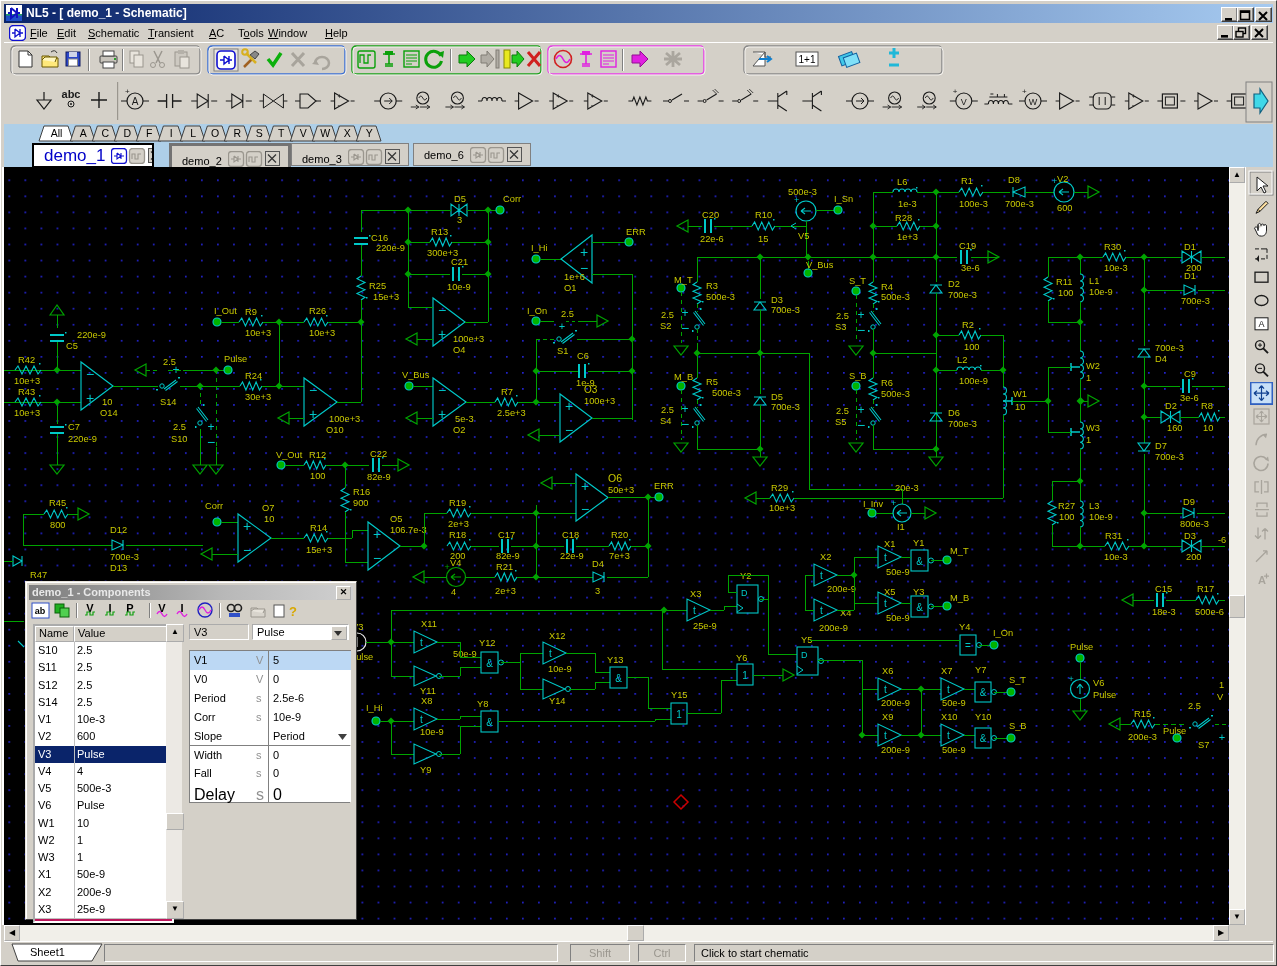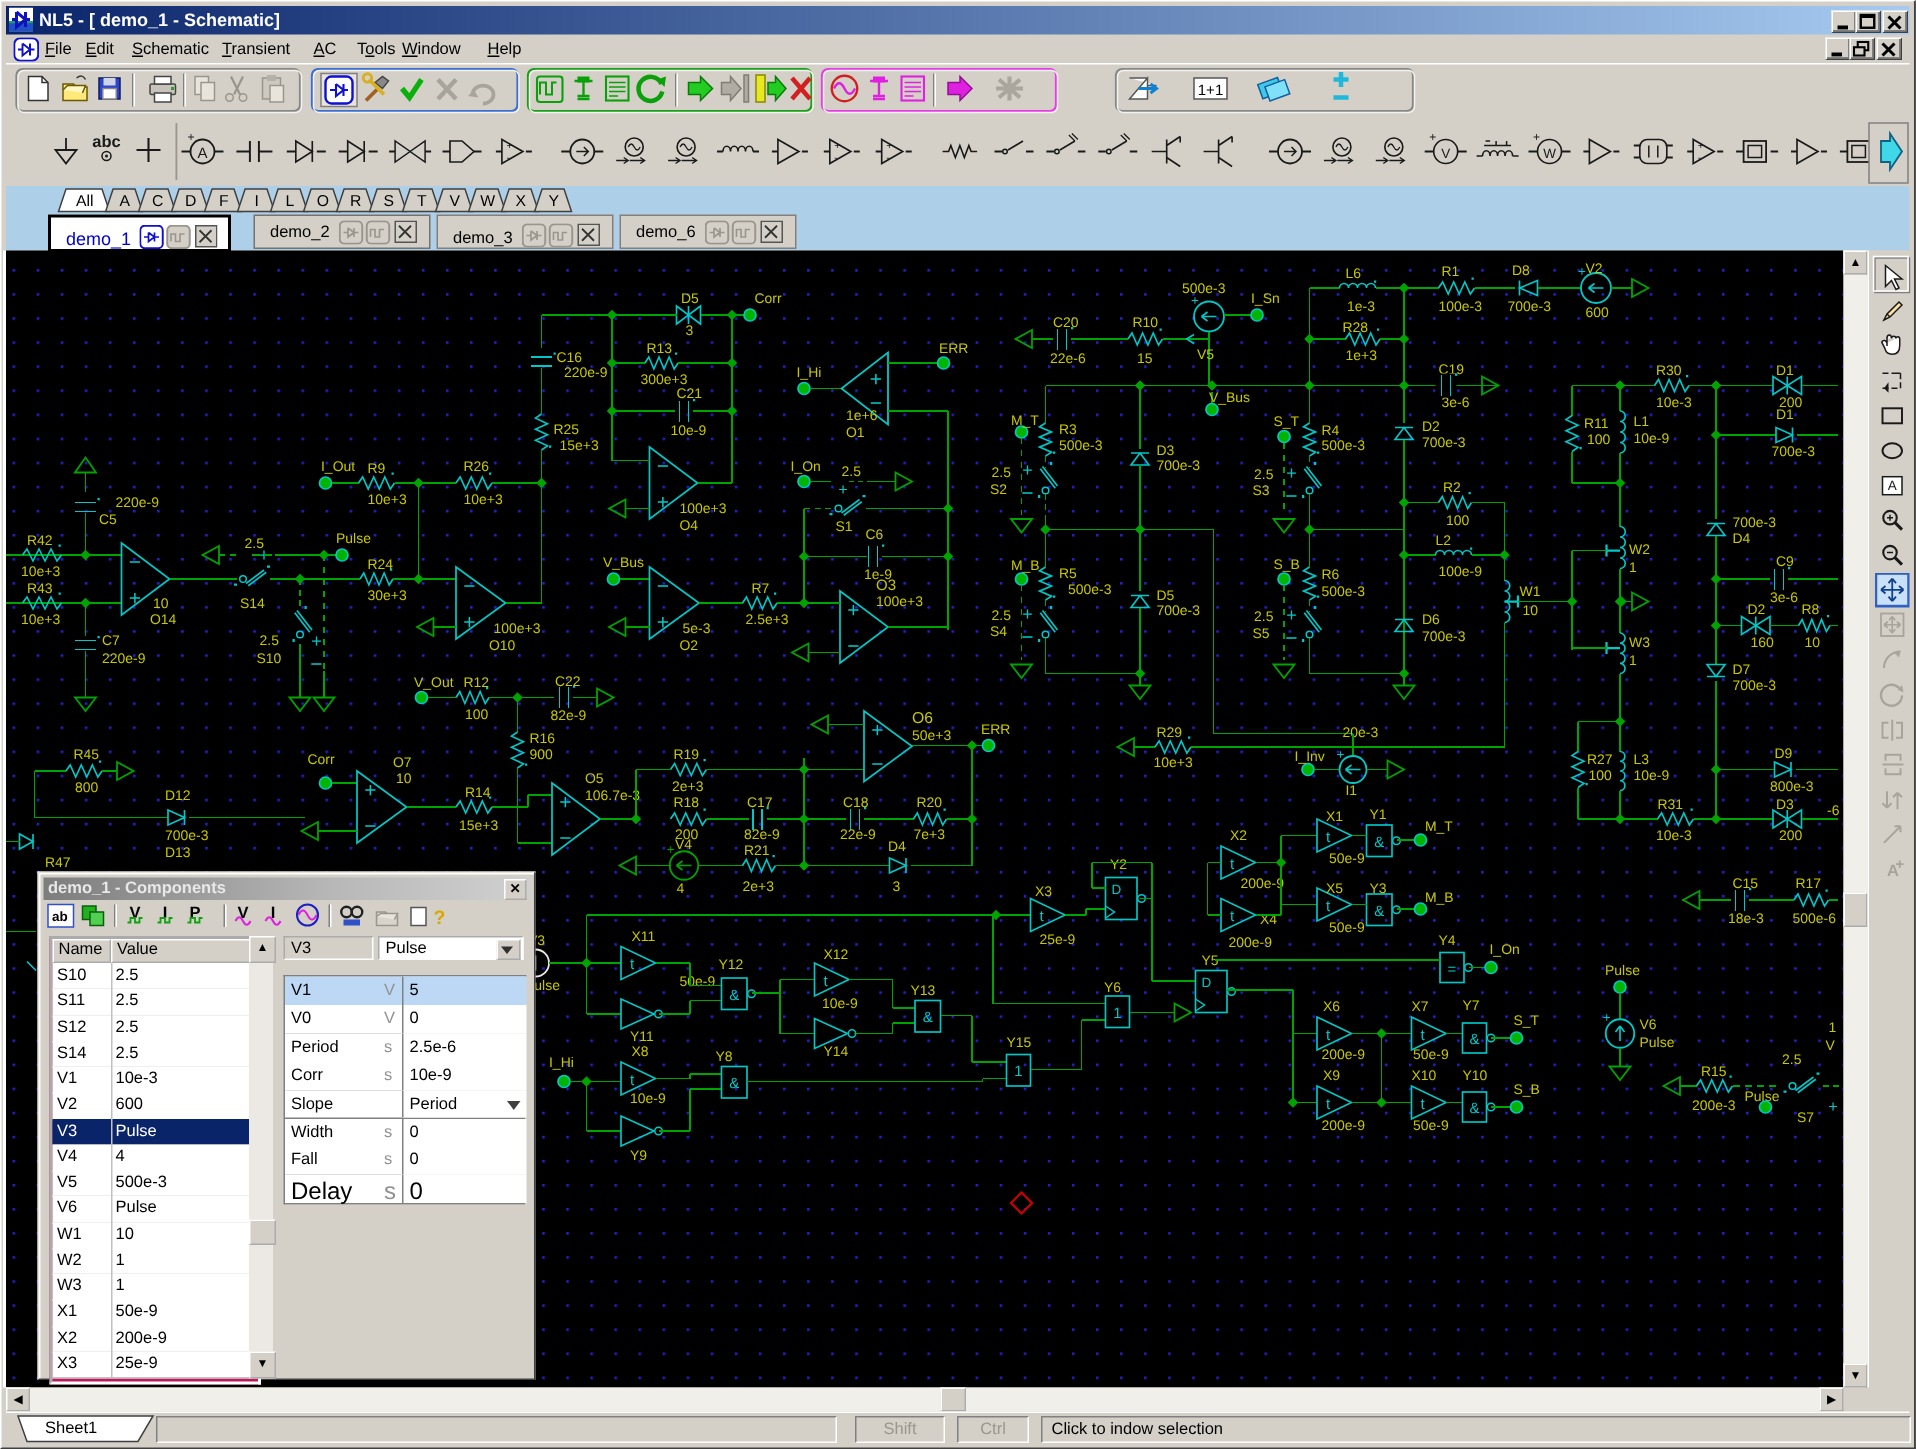--- a/index.html
+++ b/index.html
@@ -271,7 +271,7 @@
       <text x="365.2" y="12" font-size="10.5" text-anchor="middle" fill="#000">Y</text>
     </svg>
   <div style="position:absolute;left:0;top:19px;width:1269px;height:22px">
-    <div style="position:absolute;left:28px;top:0;width:118px;height:21px;border:2px solid #000;background:#fff;color:#0000c8;display:flex;align-items:flex-end;font-size:12px">
+    <div style="position:absolute;left:28px;top:0;width:118px;height:21px;border:2px solid #000;background:#fff;color:#0000c8;display:flex;align-items:center;font-size:17px">
         <span style="margin-left:10px">demo_1</span>
         <svg width="52" height="16" style="margin-left:6px">
           <rect x="0.5" y="0.5" width="15" height="15" rx="3" fill="#fff" stroke="#1010d0" stroke-width="1.3"></rect>

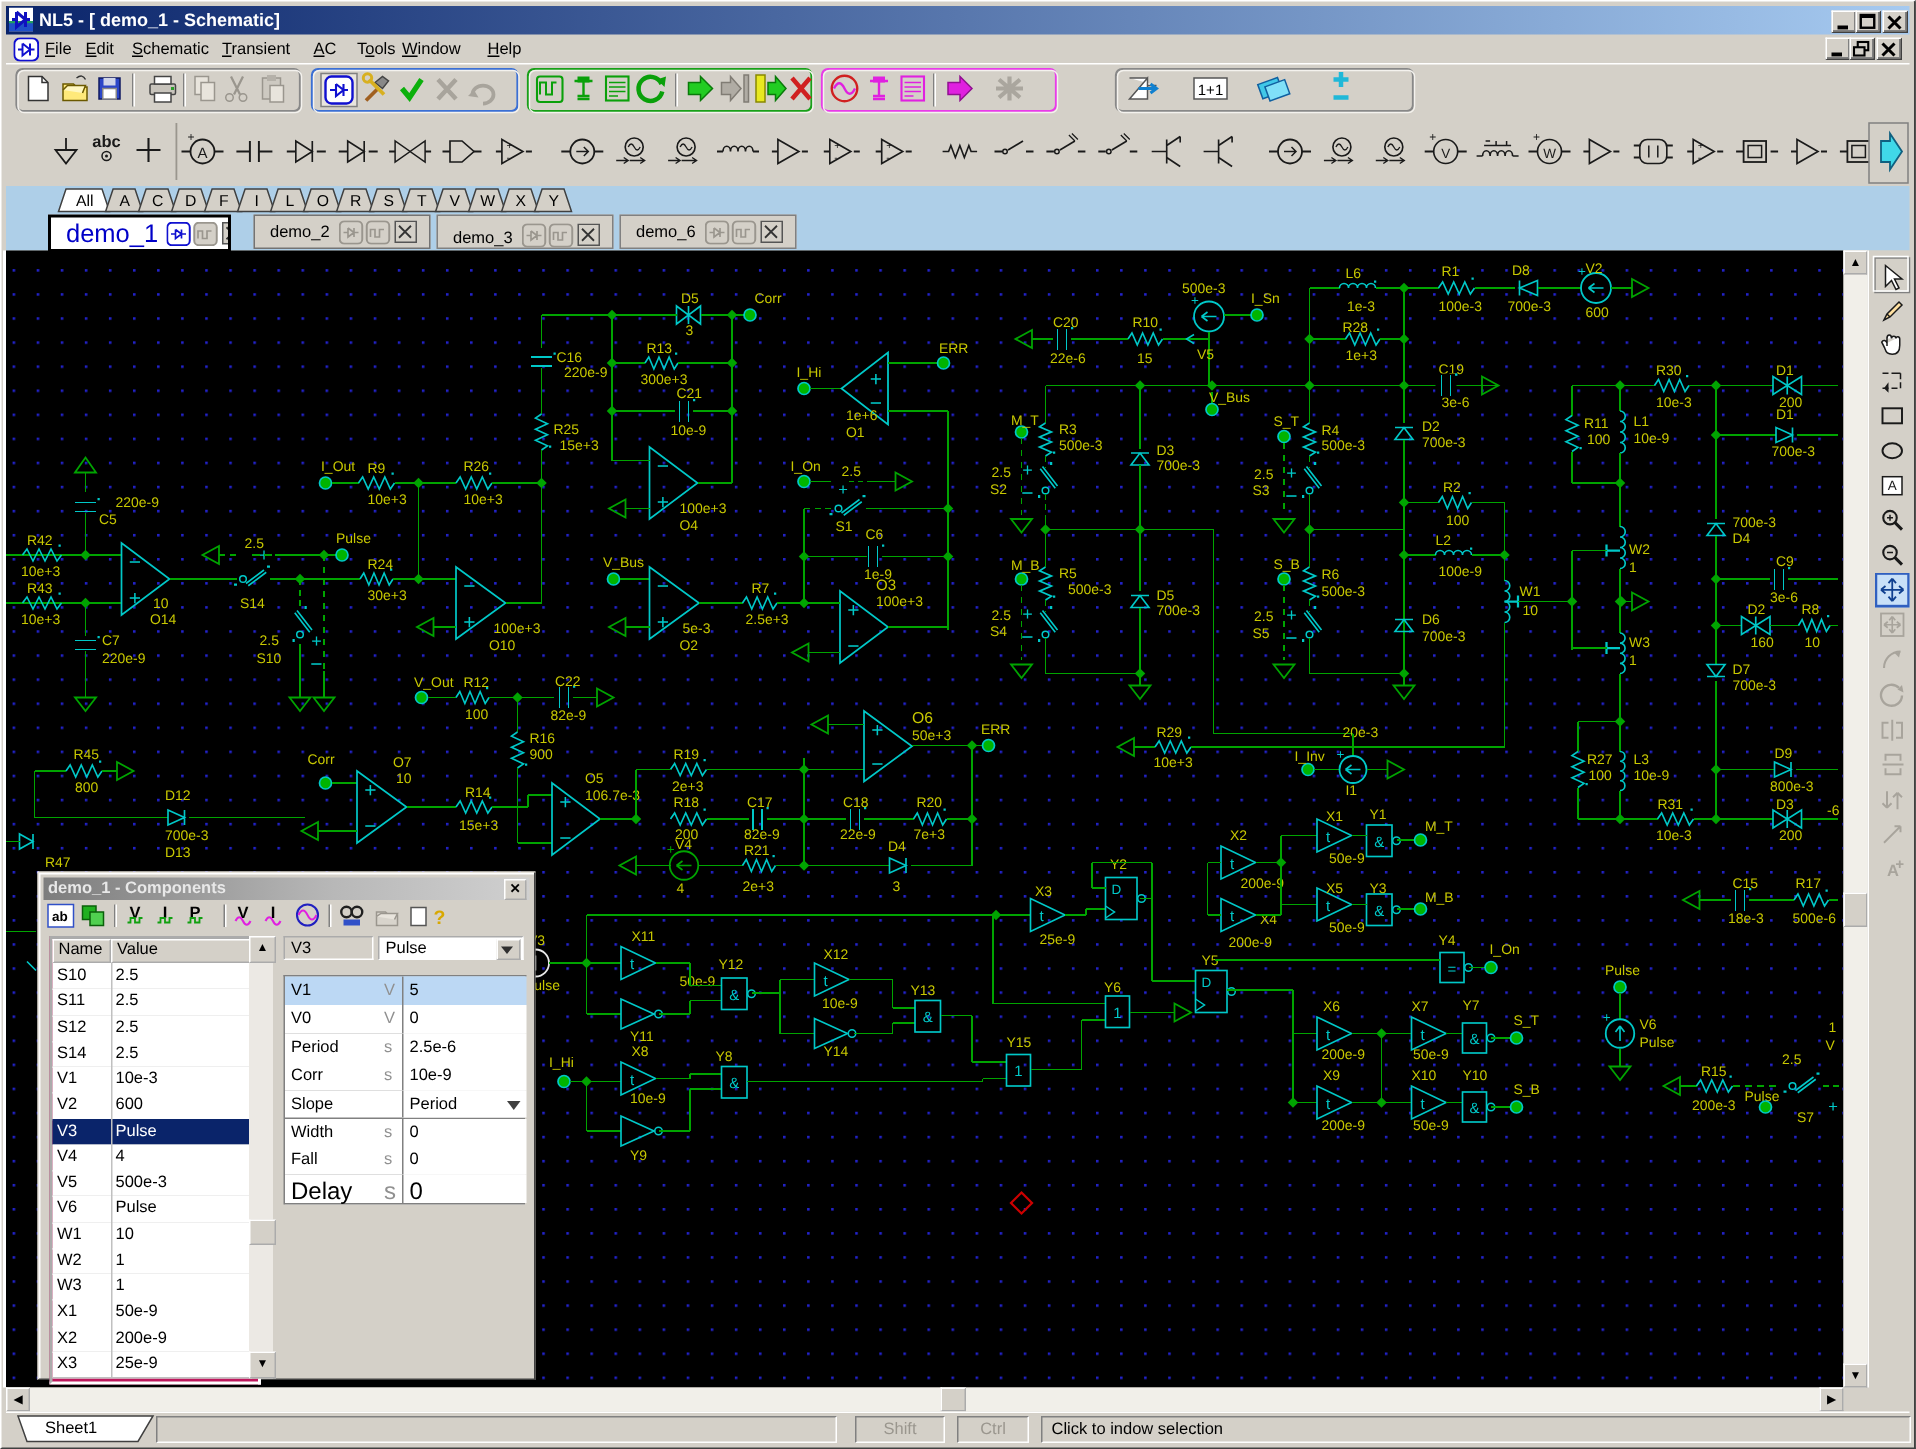--- a/index.html
+++ b/index.html
@@ -282,7 +282,7 @@
           <path d="M40,3.5 l8,8 m0,-8 l-8,8" stroke="#333" stroke-width="1.2"></path>
         </svg>
       </div>
-    <div style="position:absolute;left:165px;top:0;width:116px;height:21px;border:1px solid #737373;background:#d4d0c8;color:#000;display:flex;align-items:center;font-size:11px">
+    <div style="position:absolute;left:165px;top:0;width:116px;height:21px;border:3px solid #737373;background:#d4d0c8;color:#000;display:flex;align-items:flex-end;font-size:11px">
         <span style="margin-left:10px">demo_2</span>
         <svg width="52" height="16" style="margin-left:6px">
           <rect x="0.5" y="0.5" width="15" height="15" rx="3" fill="#d4d0c8" stroke="#9a968e" stroke-width="1.3"></rect>

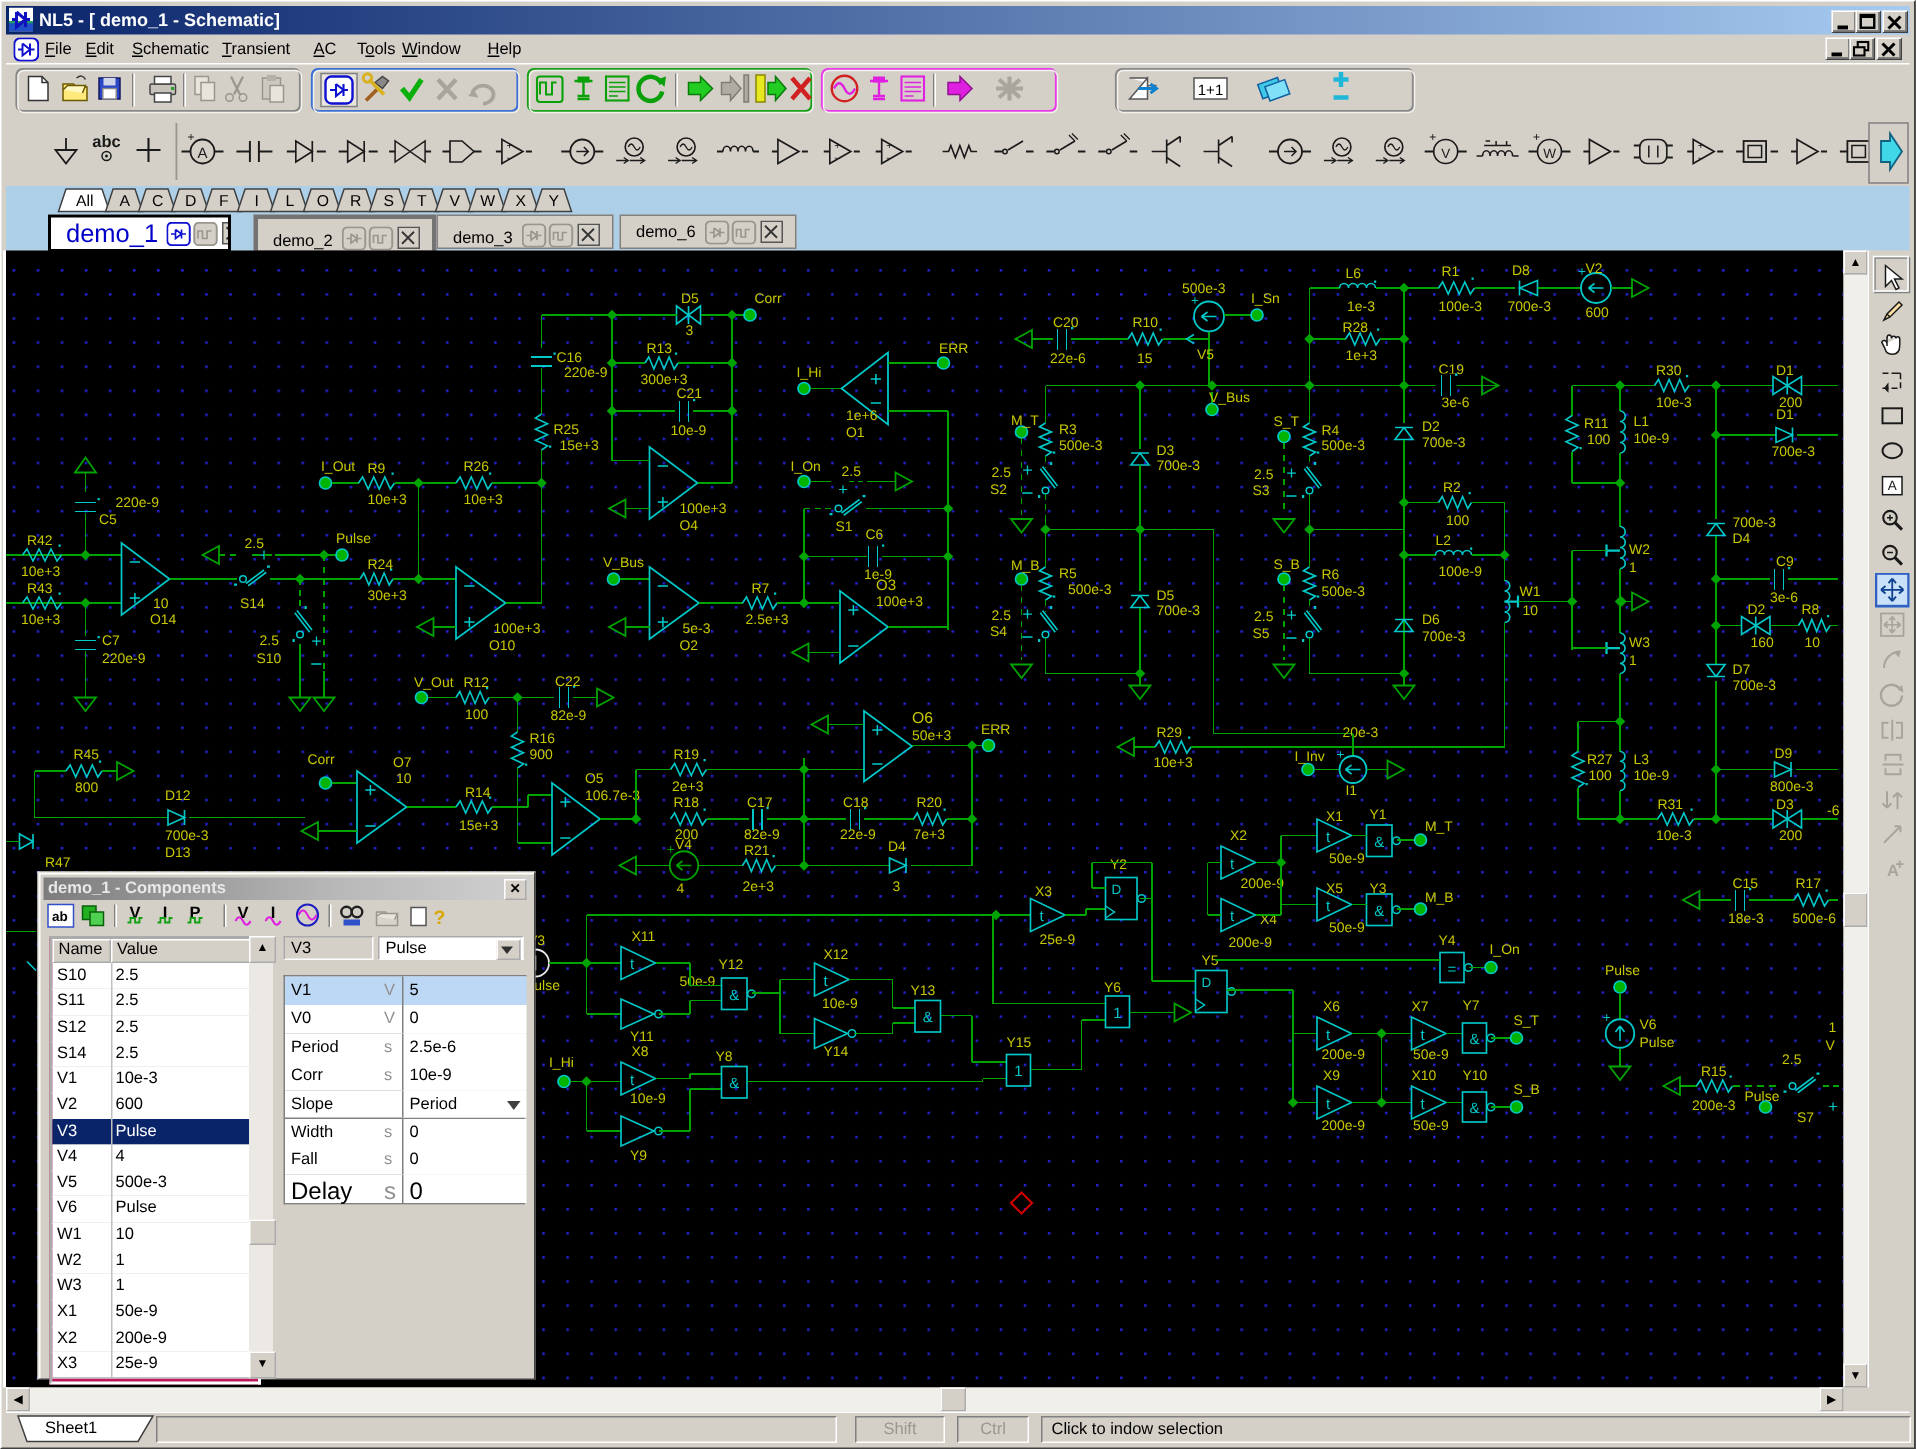--- a/index.html
+++ b/index.html
@@ -1351,7 +1351,7 @@
   <div style="position:absolute;left:100px;top:2px;width:452px;height:16px;border:1px solid;border-color:#808080 #fff #fff #808080"></div>
   <div style="position:absolute;left:566px;top:2px;width:58px;height:16px;border:1px solid;border-color:#808080 #fff #fff #808080;color:#9a968e;font-size:11px;text-align:center;line-height:16px">Shift</div>
   <div style="position:absolute;left:634px;top:2px;width:46px;height:16px;border:1px solid;border-color:#808080 #fff #fff #808080;color:#9a968e;font-size:11px;text-align:center;line-height:16px">Ctrl</div>
-  <div style="position:absolute;left:690px;top:2px;width:578px;height:16px;border:1px solid;border-color:#808080 #fff #fff #808080;font-size:11px;line-height:16px"><span style="margin-left:6px">Click to indow selection</span></div>
+  <div style="position:absolute;left:690px;top:2px;width:578px;height:16px;border:1px solid;border-color:#808080 #fff #fff #808080;font-size:11px;line-height:16px"><span style="margin-left:6px">Click to start chematic</span></div>
 </div>
 
 <div style="position:absolute;left:25px;top:581px;width:330px;height:337px;background:#d4d0c8;

